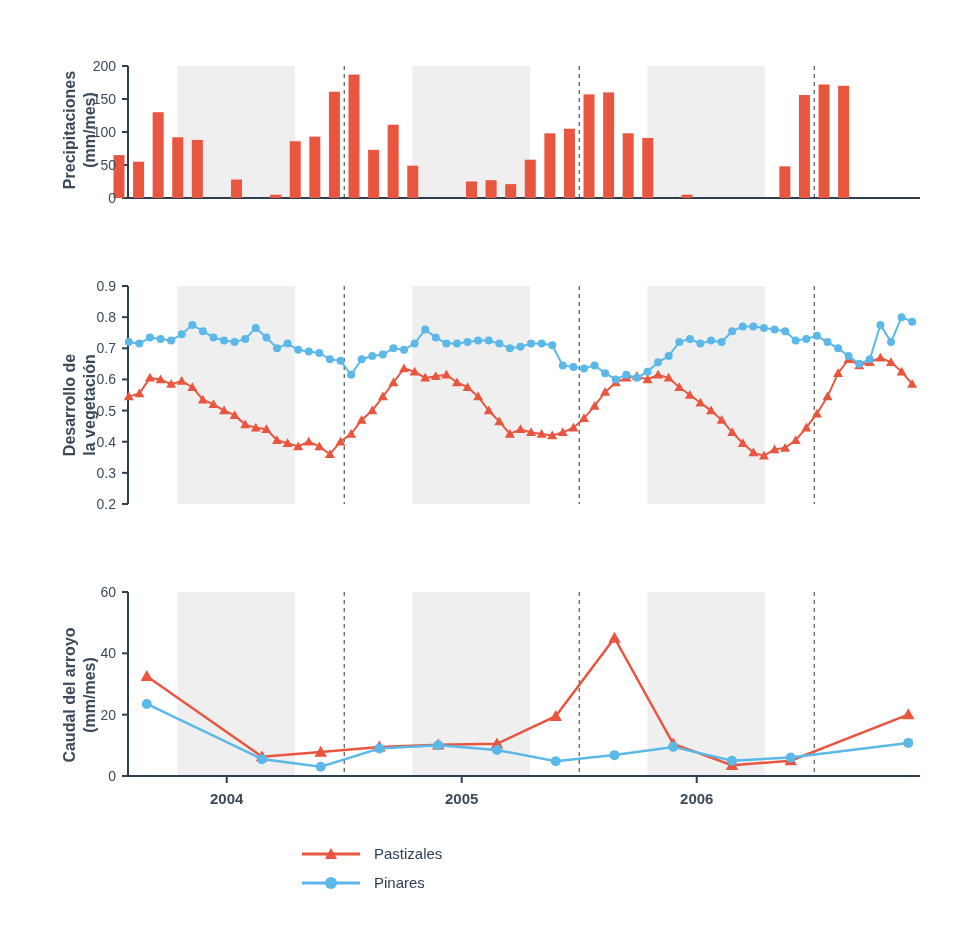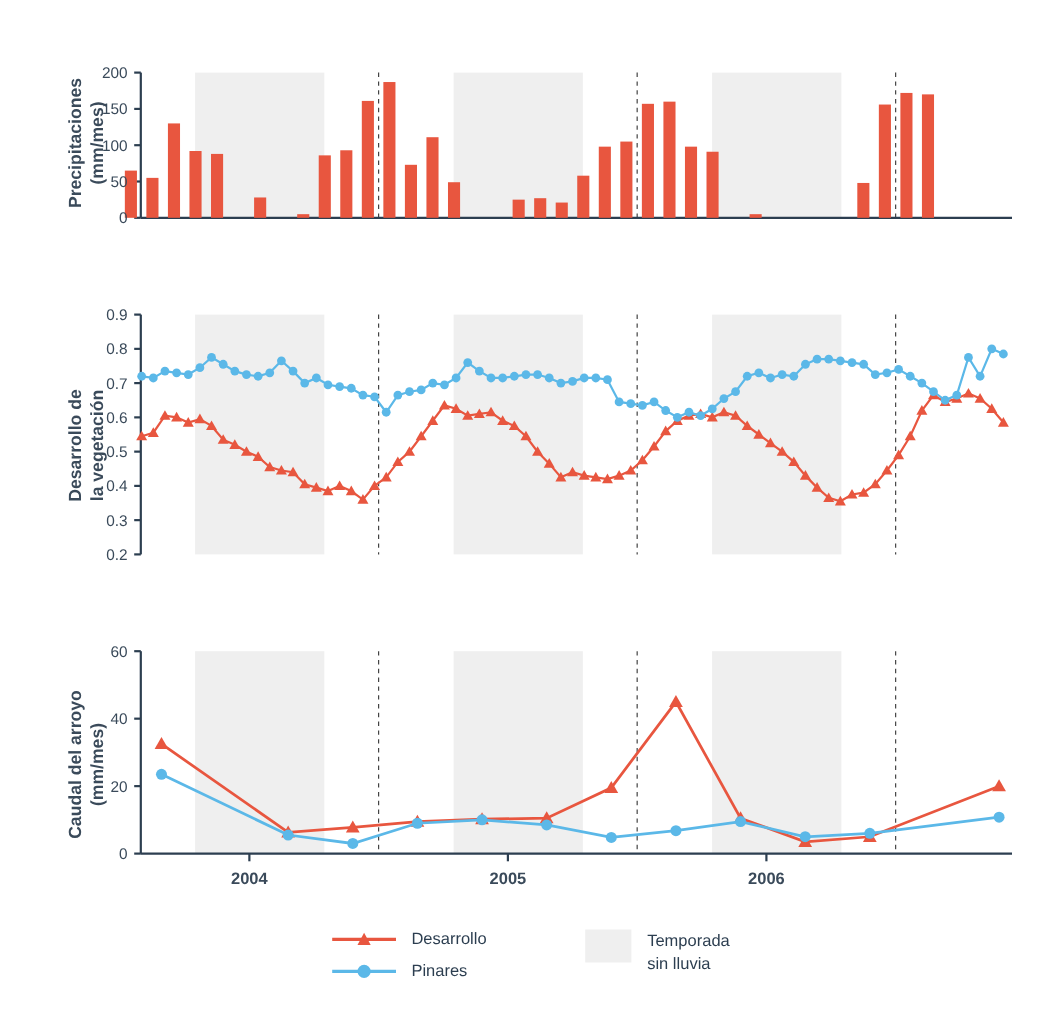--- a/index.html
+++ b/index.html
@@ -367,7 +367,7 @@
             <line x1="2" y1="8" x2="60" y2="8" stroke="#e8563f" stroke-width="3"></line>
             <polygon points="31,2 37,13 25,13" fill="#e8563f"></polygon>
           </svg>
-          <span class="legend-text">Desarrollo</span>
+          <span class="legend-text">Pastizales</span>
         </div>
         <div style="display:flex; align-items:flex-end; gap:12px;">
           <svg width="62" height="16">

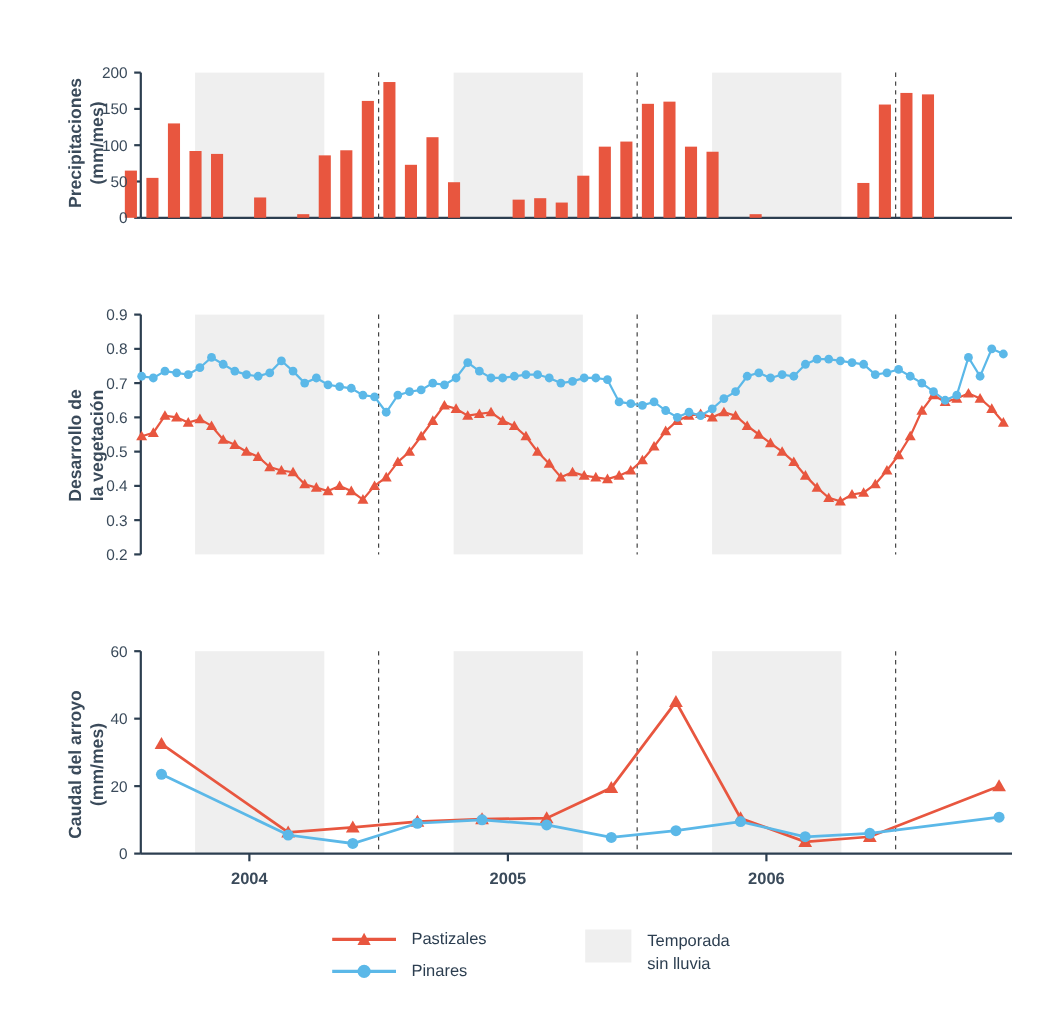--- a/index.html
+++ b/index.html
@@ -377,13 +377,6 @@
           <span class="legend-text">Pinares</span>
         </div>
       </div>
-      <div style="display:flex; align-items:flex-start; gap:14px;">
-        <div style="width:42px; height:30px; background:#efefef;"></div>
-        <div class="legend-text" style="line-height:21px;">
-          <span>Temporada</span><br>
-          <span>sin lluvia</span>
-        </div>
-      </div>
     </div>
   </div>
 </div>

